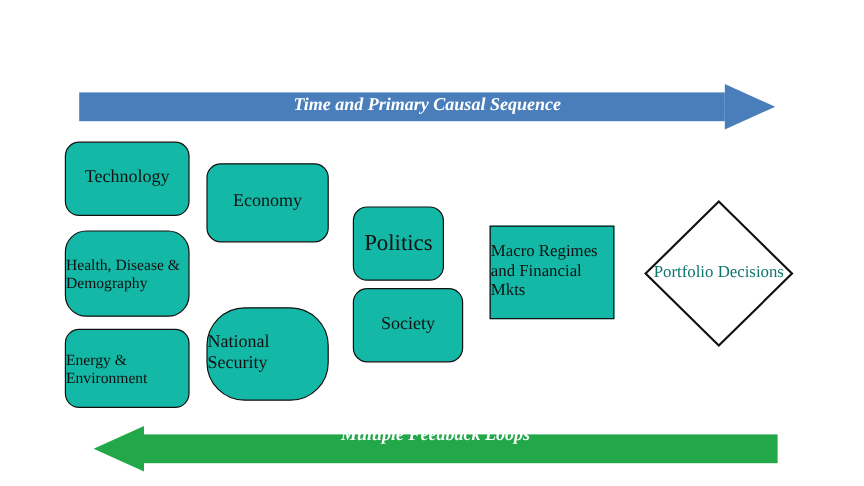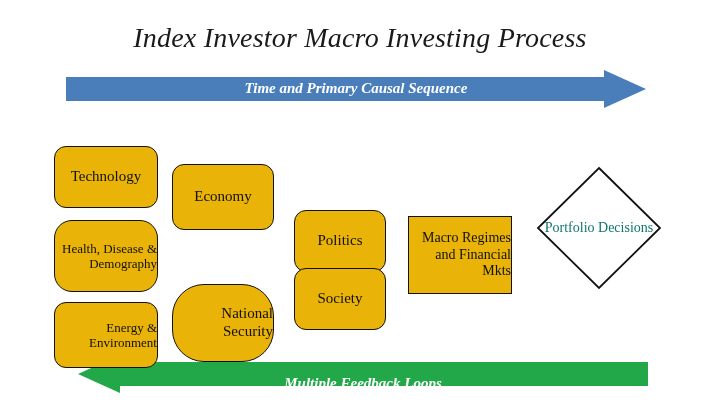--- a/index.html
+++ b/index.html
@@ -157,7 +157,6 @@
 
 <div id="canvas">
 
-  <div id="title">Index Investor Macro Investing Process</div>
 
   <div id="arrow-top" class="arrow-band">
     <div class="shaft"></div>

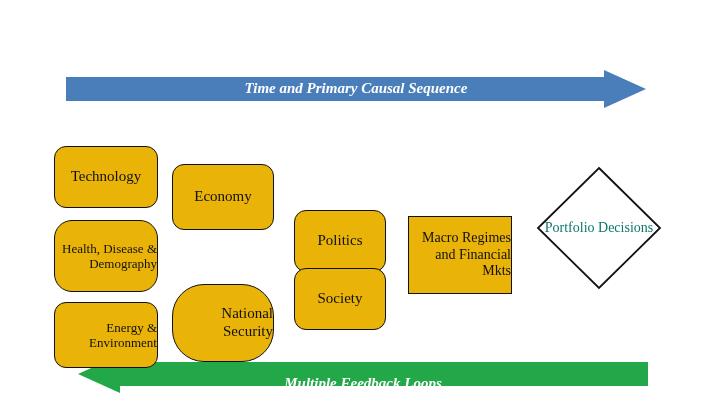--- a/index.html
+++ b/index.html
@@ -106,15 +106,14 @@
     position: absolute;
     box-sizing: border-box;
     border: 1.6px solid #111111;
-    background: #eab308;
+    background: #14b8a6;
     display: flex;
     align-items: center;
     justify-content: center;
-    text-align: right;
+    text-align: left;
     font-family: "Liberation Serif", serif;
     color: #111111;
     line-height: 1.18;
-    margin-top: 28px;
   }
   .rounded { border-radius: 12px; }
 

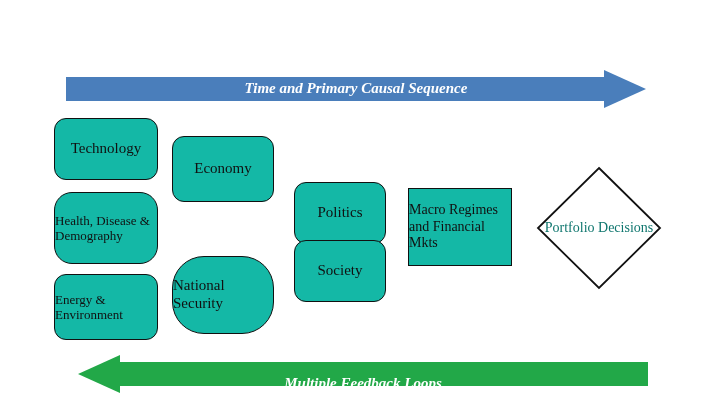--- a/index.html
+++ b/index.html
@@ -122,7 +122,7 @@
   #n-energy          { left: 54px;  top: 274px; width: 104px; height: 66px;  font-size: 13px; }
   #n-economy         { left: 172px; top: 136px; width: 102px; height: 66px;  font-size: 15px; }
   #n-national        { left: 172px; top: 256px; width: 102px; height: 78px;  font-size: 15px; border-radius: 32px; }
-  #n-politics        { left: 294px; top: 182px; width: 92px;  height: 62px;  font-size: 15px; }
+  #n-politics        { left: 294px; top: 172px; width: 76px;  height: 62px;  font-size: 19px; }
   #n-society         { left: 294px; top: 240px; width: 92px;  height: 62px;  font-size: 15px; }
   #n-macro           { left: 408px; top: 188px; width: 104px; height: 78px;  font-size: 14px; }
 

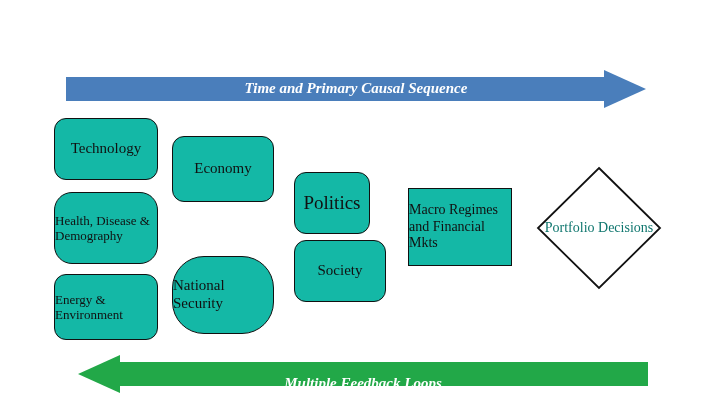--- a/index.html
+++ b/index.html
@@ -99,7 +99,7 @@
     border-bottom: 19px solid transparent;
     border-right: 42px solid #22a848;
   }
-  #arrow-bottom .arrow-label { top: 20px; }
+  #arrow-bottom .arrow-label { top: 0; }
 
   
   .node {

